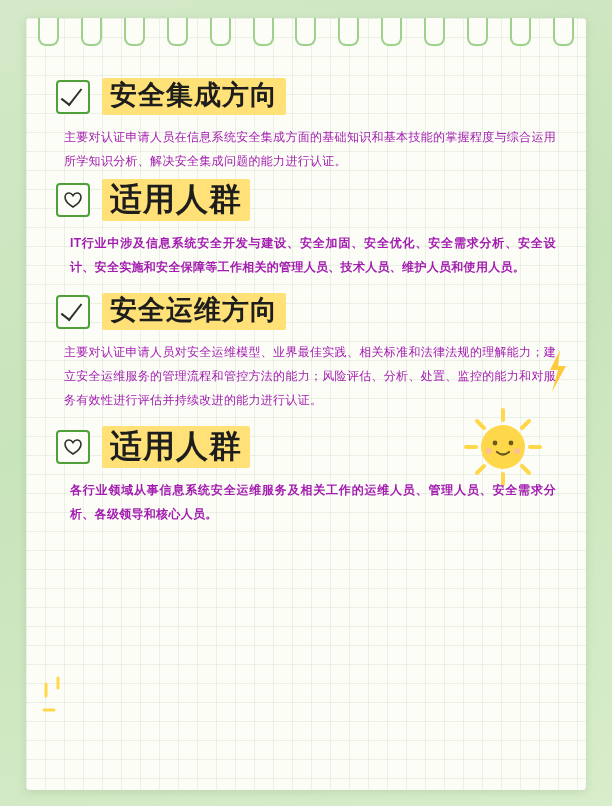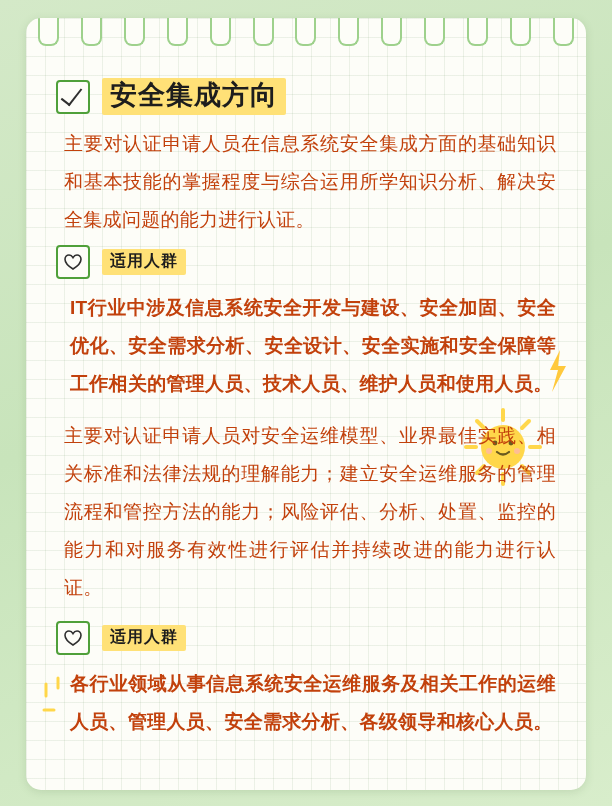--- a/index.html
+++ b/index.html
@@ -29,7 +29,7 @@
     width: 560px;
     height: 772px;
     background: #fdfdf8;
-    border-radius: 15px;
+    border-radius: 4px;
     box-shadow: 0 2px 8px rgba(90, 120, 80, 0.18);
     overflow: hidden;
   }

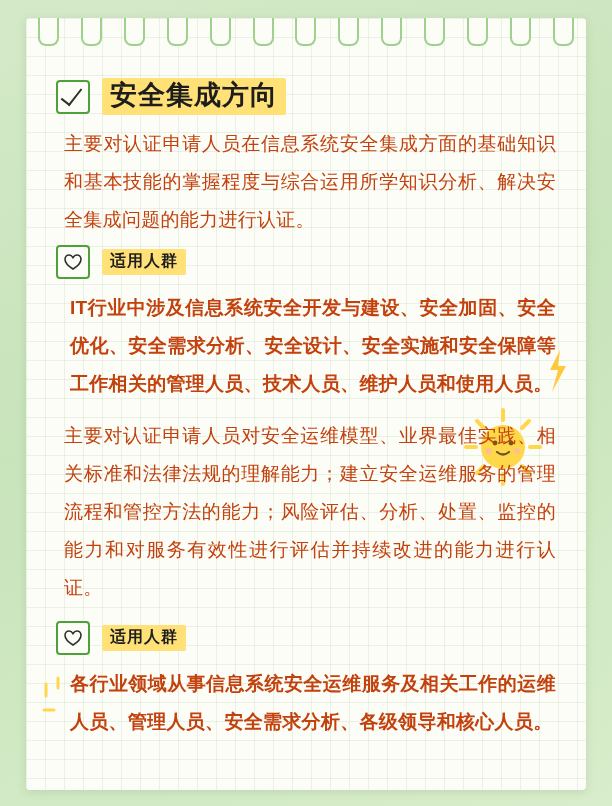--- a/index.html
+++ b/index.html
@@ -127,9 +127,9 @@
     font-size: 16px;
   }
   .body {
-    font-size: 19px;
+    font-size: 12px;
     line-height: 2.0;
-    color: #c2410c;
+    color: #a21caf;
     padding-left: 8px;
     letter-spacing: 0.3px;
     text-align: justify;

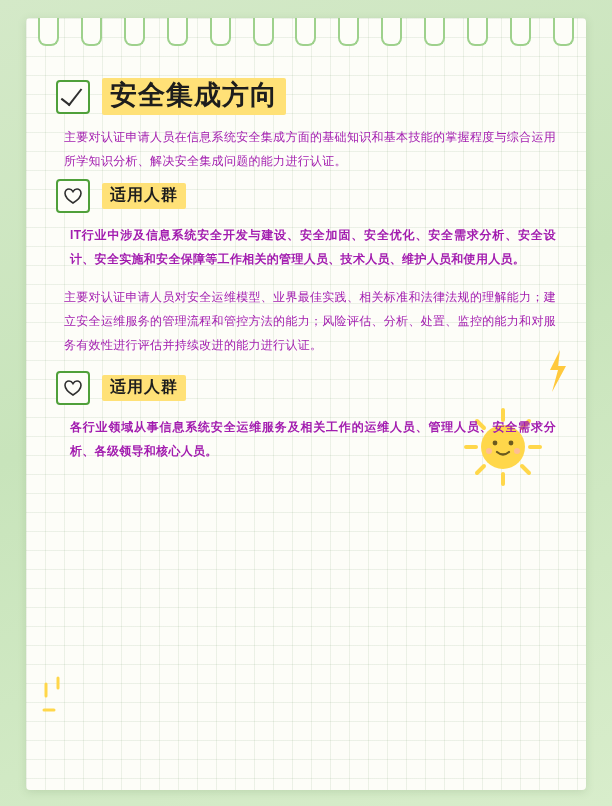--- a/index.html
+++ b/index.html
@@ -124,7 +124,7 @@
     display: inline-block;
   }
   .title.small {
-    font-size: 16px;
+    font-size: 32px;
   }
   .body {
     font-size: 12px;

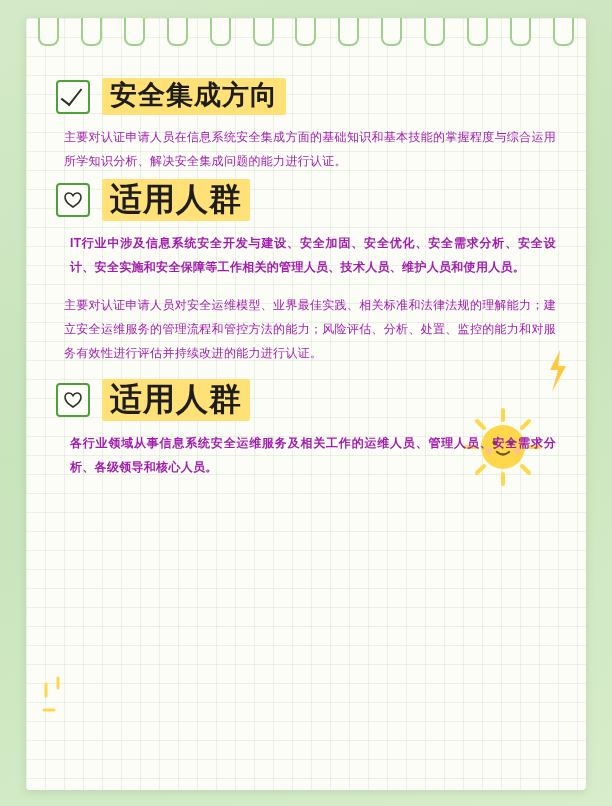--- a/index.html
+++ b/index.html
@@ -244,6 +244,10 @@
       </div>
 
       <div class="section" style="margin-top:14px;">
+        <div class="head">
+          <div class="check-box"></div>
+          <div class="title">安全运维方向</div>
+        </div>
         <div class="body">主要对认证申请人员对安全运维模型、业界最佳实践、相关标准和法律法规的理解能力；建立安全运维服务的管理流程和管控方法的能力；风险评估、分析、处置、监控的能力和对服务有效性进行评估并持续改进的能力进行认证。</div>
       </div>
 

